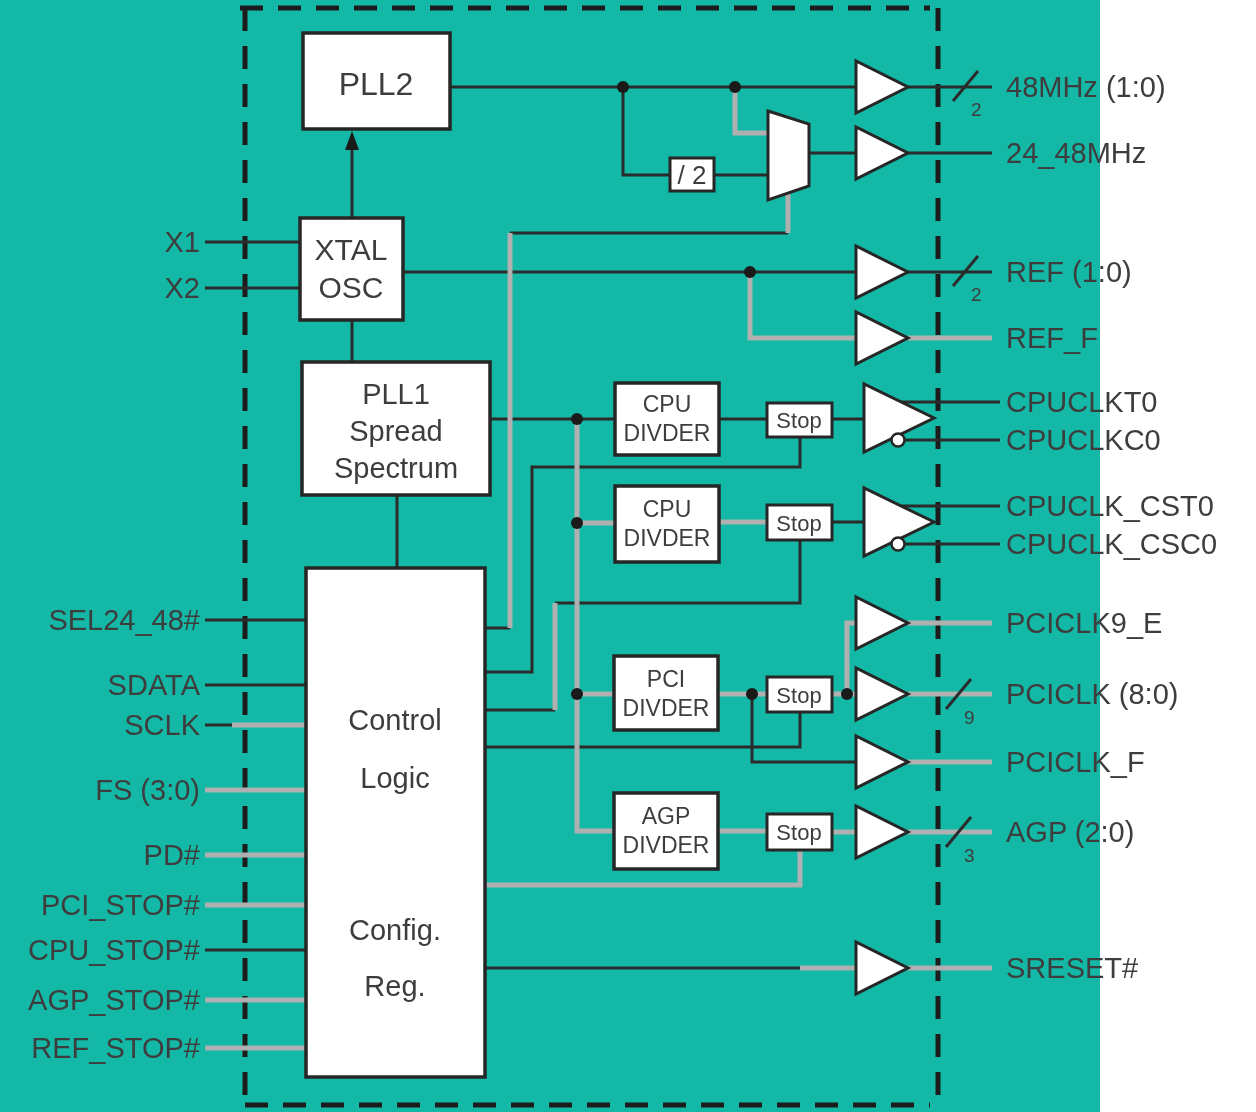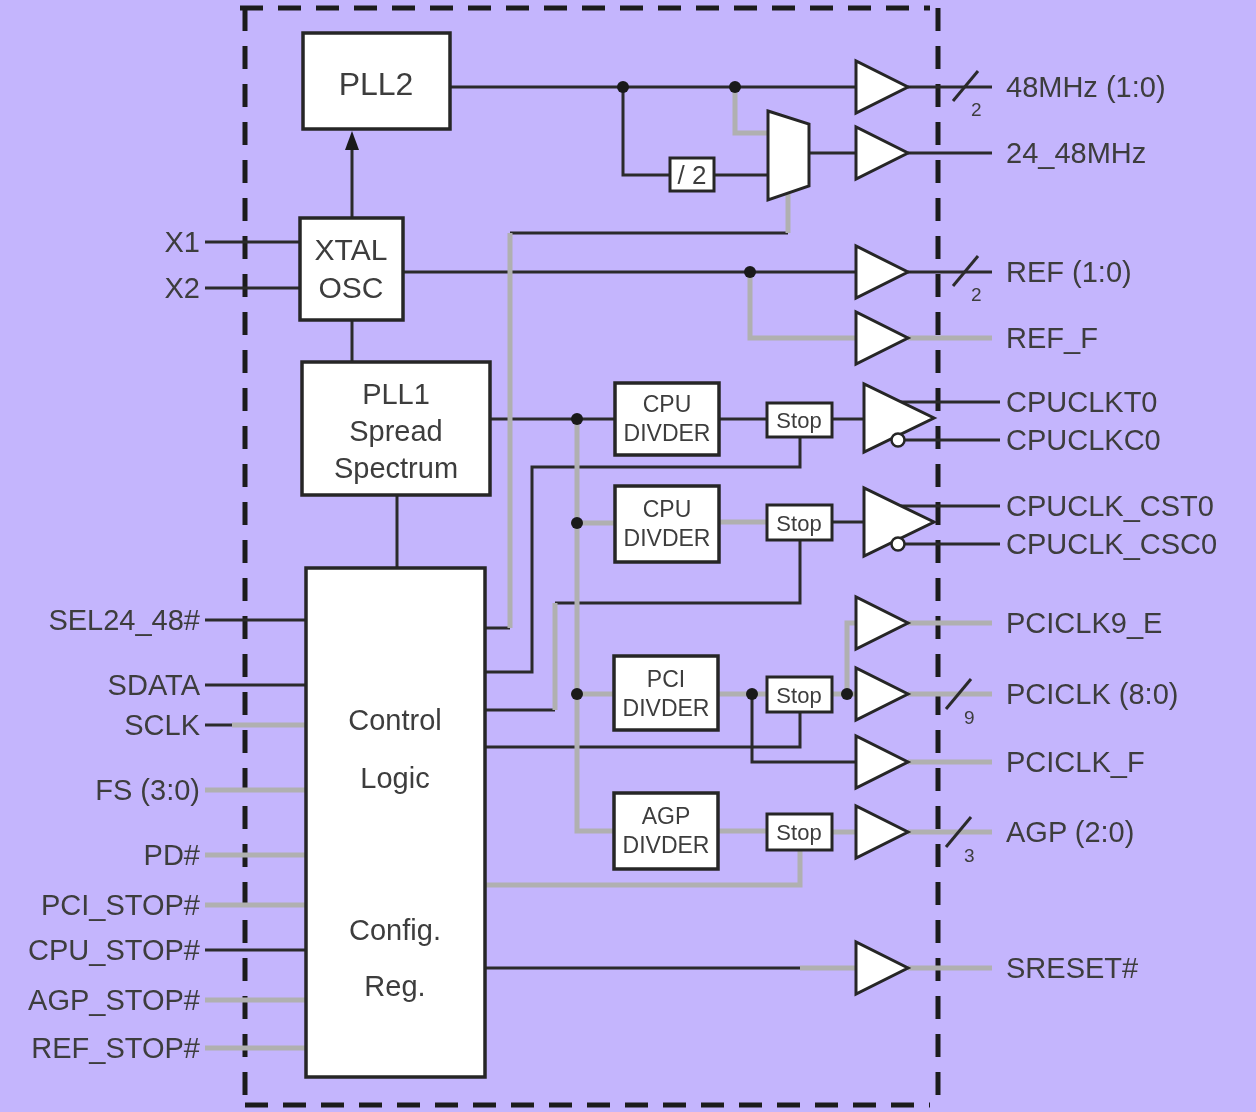--- a/index.html
+++ b/index.html
@@ -3,7 +3,7 @@
 <meta charset="utf-8">
 <style>
   html, body { margin: 0; padding: 0; background: #ffffff; }
-  .stage { width: 1256px; height: 1112px; position: relative; background: #c4b5fd; }
+  .stage { width: 1100px; height: 1112px; position: relative; background: #14b8a6; }
   svg { display: block; font-family: "Liberation Sans", sans-serif; }
   .box   { fill: #ffffff; stroke: #262626; stroke-width: 3.5; }
   .stopbox { fill: #ffffff; stroke: #262626; stroke-width: 3; }

